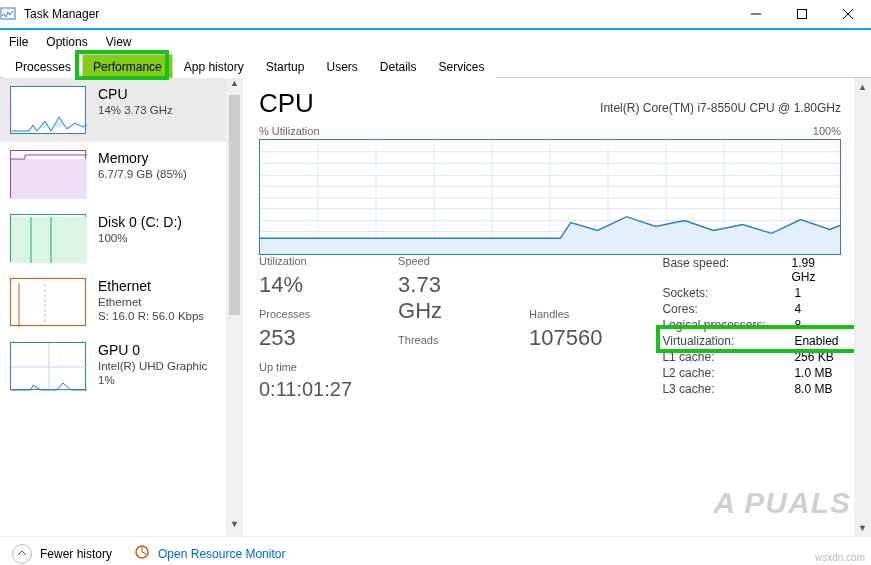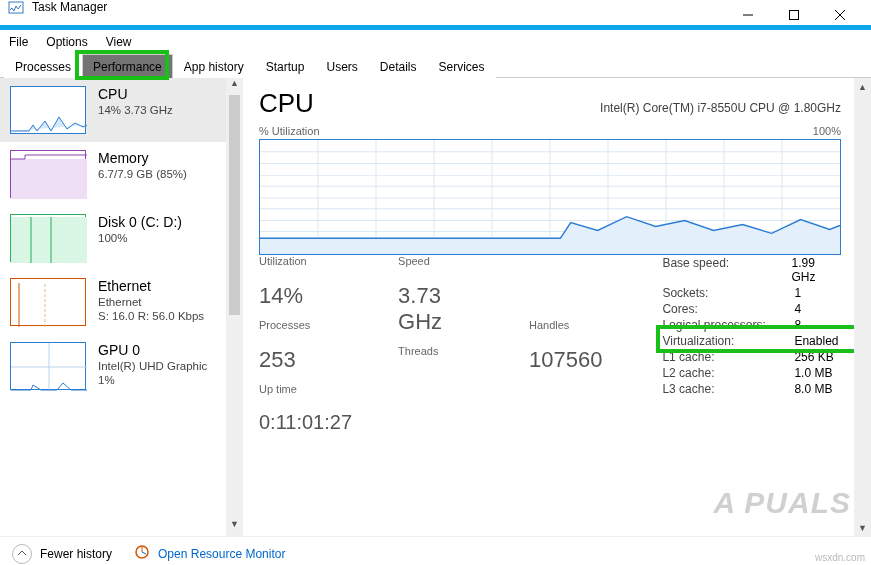--- a/index.html
+++ b/index.html
@@ -4,7 +4,7 @@
 <style>
 *{box-sizing:border-box;margin:0;padding:0;font-family:"Segoe UI",Arial,sans-serif}
 body{background:#fff;width:871px;height:565px;overflow:hidden;font-size:12px;color:#000}
-.titlebar{height:30px;display:flex;padding:0 8px;border-bottom:5px solid #0ea5e9}
+.titlebar{height:30px;display:flex;align-items:center;padding:0 0;border-bottom:2px solid #0ea5e9}
 .titlebar .icon{width:16px;height:16px;margin-right:8px}
 .titlebar .title{font-size:12px;flex:0 0 auto}
 .titlebar .spacer{flex:1}

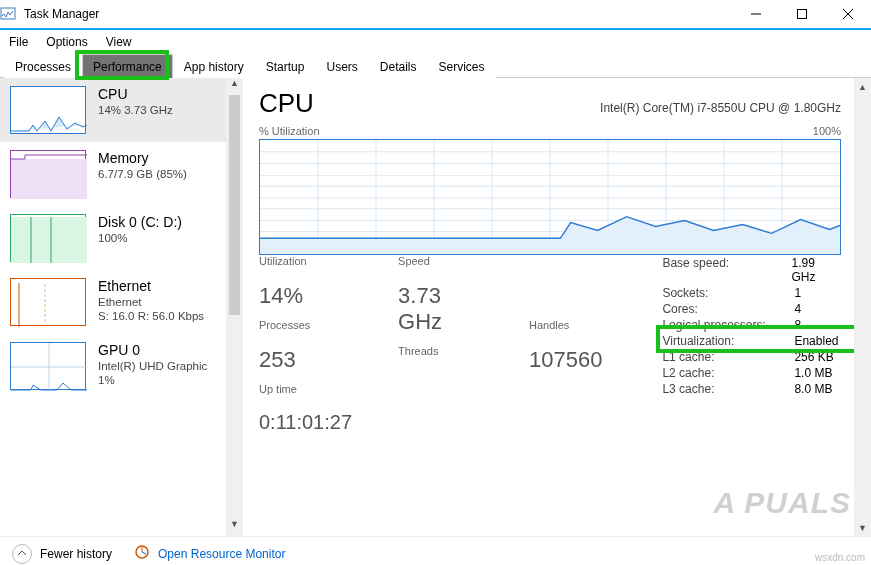--- a/index.html
+++ b/index.html
@@ -14,7 +14,7 @@
 .menubar span{padding:3px 9px;font-size:12px}
 .tabs{display:flex;align-items:flex-end;height:26px;border-bottom:1px solid #ccc;padding-left:4px;position:relative}
 .tab{padding:5px 10px 4px;font-size:12px;border:1px solid transparent;border-bottom:none;background:#fff;position:relative;bottom:-1px}
-.tab.active{border-color:#ccc;background:#737373;z-index:2}
+.tab.active{border-color:#ccc;background:#84cc16;z-index:2}
 .highlight-perf{position:absolute;left:75px;top:-2px;width:94px;height:30px;border:4px solid #18c018;z-index:5;pointer-events:none}
 .content{display:flex;height:458px}
 .sidebar{width:243px;border-right:none;overflow-y:auto;position:relative}

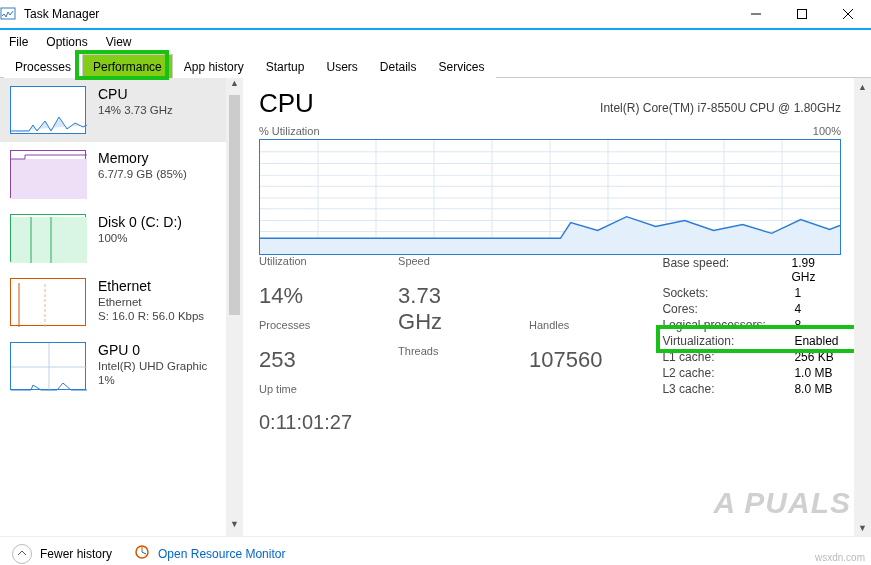--- a/index.html
+++ b/index.html
@@ -34,7 +34,7 @@
 .chart-label-row2{display:flex;justify-content:space-between;font-size:11px;color:#666;margin-top:2px;margin-bottom:12px}
 .stats{display:flex;gap:60px}
 .stat-col .lbl{font-size:11px;color:#666}
-.stat-col .big{font-size:22px;color:#555;margin:16px 0 10px}
+.stat-col .big{font-size:22px;color:#555;margin:5px 0 10px}
 .rightstat{font-size:12px}
 .rightstat .row{display:flex;padding:1px 0}
 .rightstat .k{width:132px;color:#444}

